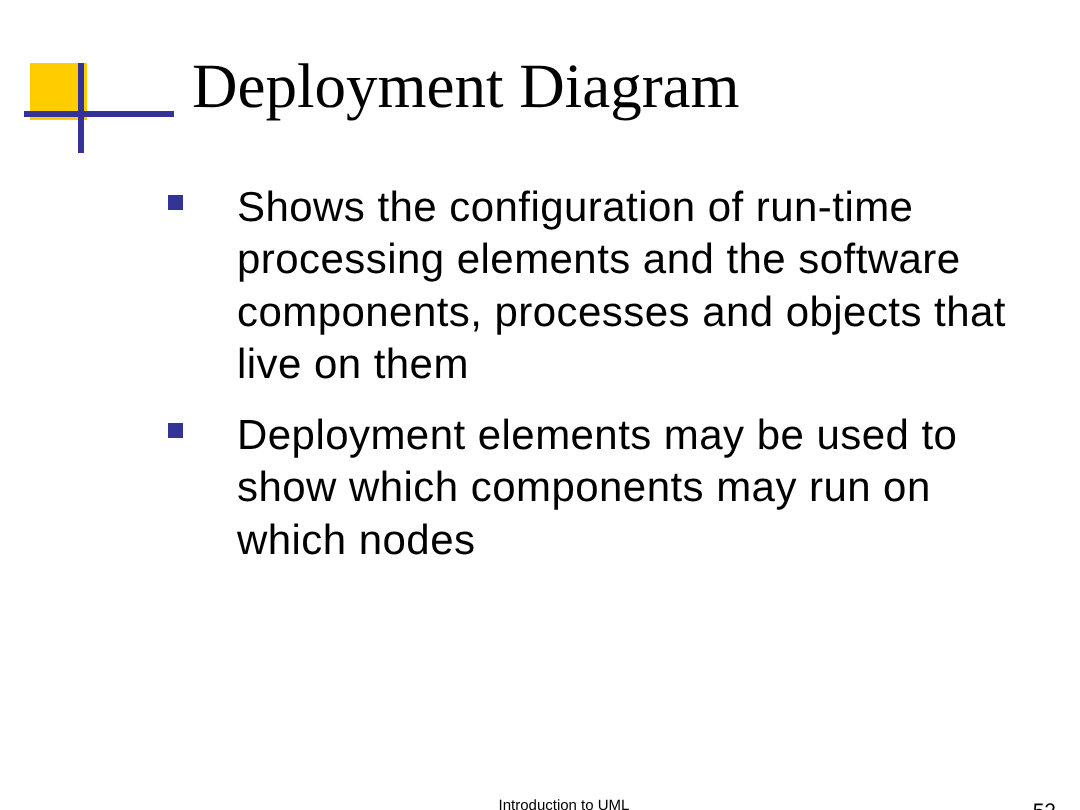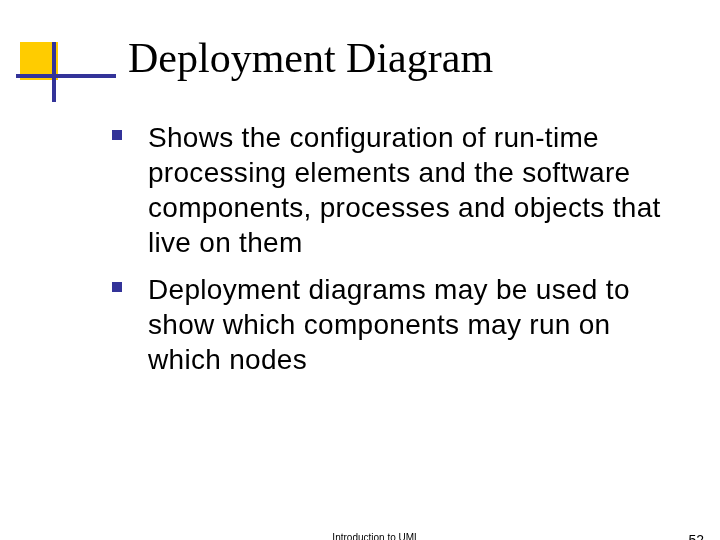--- a/index.html
+++ b/index.html
@@ -65,6 +65,7 @@
       display: flex;
       align-items: flex-start;
       margin-bottom: 4px;
+      gap: 10px;
     }
     .bullet {
       width: 10px;

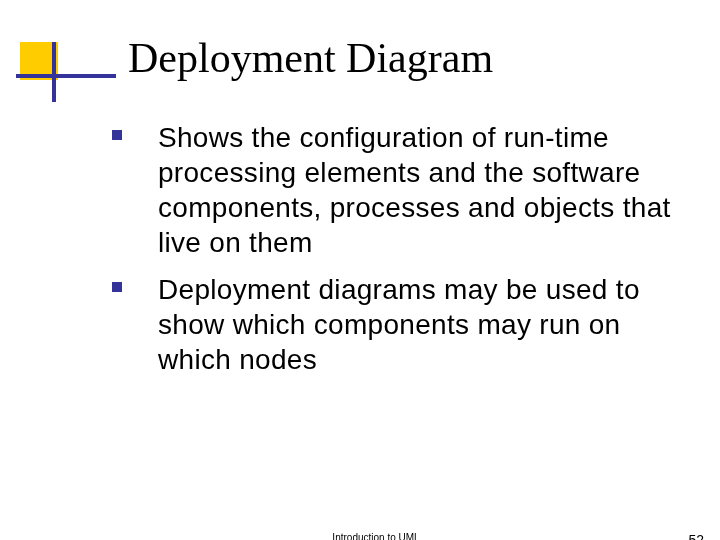--- a/index.html
+++ b/index.html
@@ -120,7 +120,7 @@
   </div>
   <div class="bullet-item">
     <div class="bullet"></div>
-    <div class="bullet-text">Deployment diagrams may be used to show which components may run on which nodes</div>
+    <div class="bullet-text">Deployment elements may be used to show which components may run on which nodes</div>
   </div>
 </div>
 

